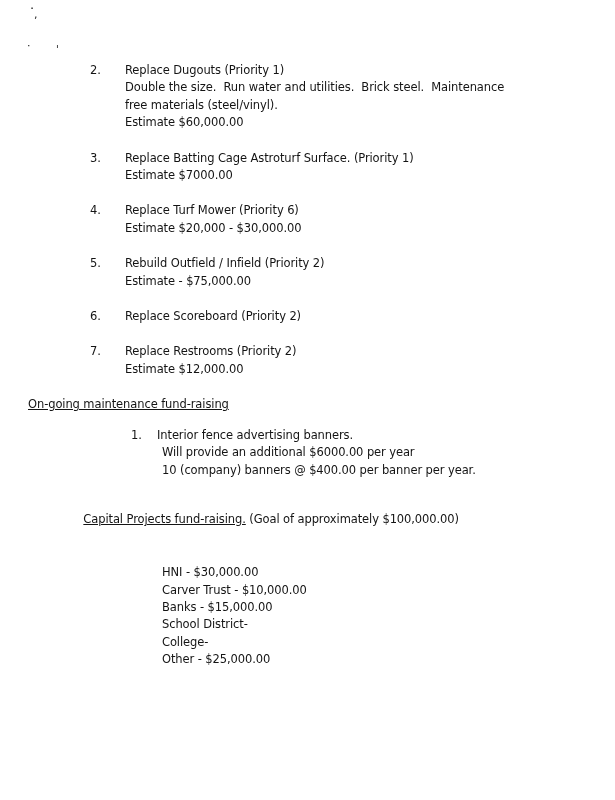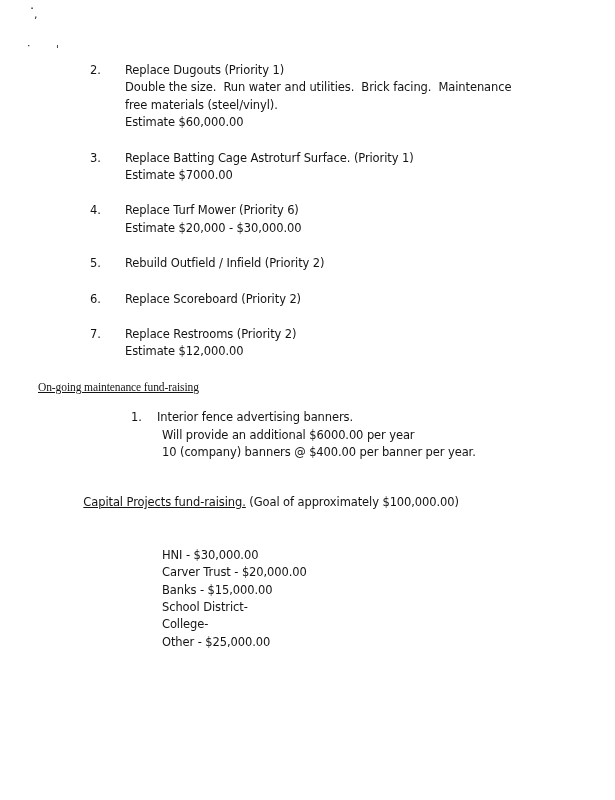--- a/index.html
+++ b/index.html
@@ -102,7 +102,7 @@
       <span class="num">2.</span>
       <div class="body">
         <div class="line">Replace Dugouts (Priority 1)</div>
-        <div class="line">Double the size.  Run water and utilities.  Brick facing.  Maintenance</div>
+        <div class="line">Double the size.  Run water and utilities.  Brick steel.  Maintenance</div>
         <div class="line">free materials (steel/vinyl).</div>
         <div class="line">Estimate $60,000.00</div>
       </div>

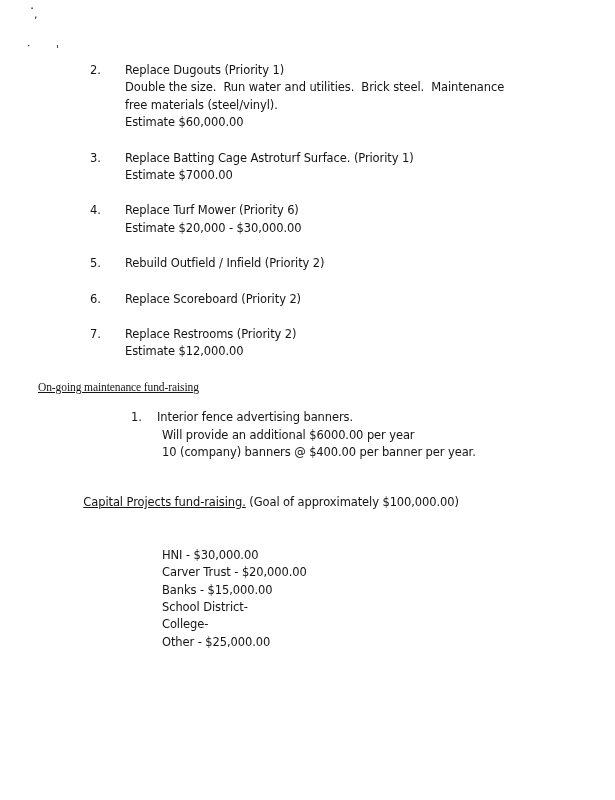--- a/index.html
+++ b/index.html
@@ -128,6 +128,7 @@
       <span class="num">5.</span>
       <div class="body">
         <div class="line">Rebuild Outfield / Infield (Priority 2)</div>
+        <div class="line">Estimate - $75,000.00</div>
       </div>
     </div>
 

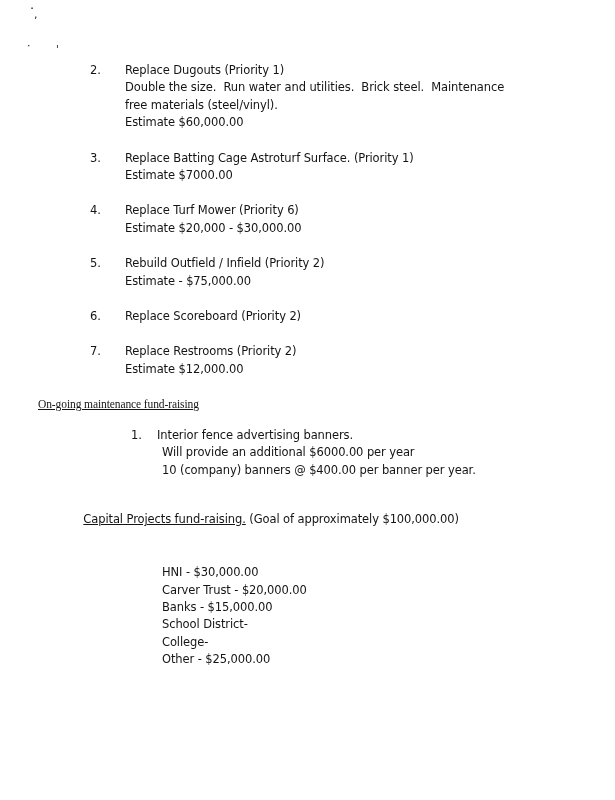--- a/index.html
+++ b/index.html
@@ -39,11 +39,10 @@
     line-height: 17.4px;
   }
   .heading {
-    margin-left: 38px;
+    margin-left: 28px;
     text-decoration: underline;
     line-height: 17.4px;
     white-space: pre;
-    font-family: Liberation Serif, serif;
   }
   .heading-row {
     margin-left: 62px;

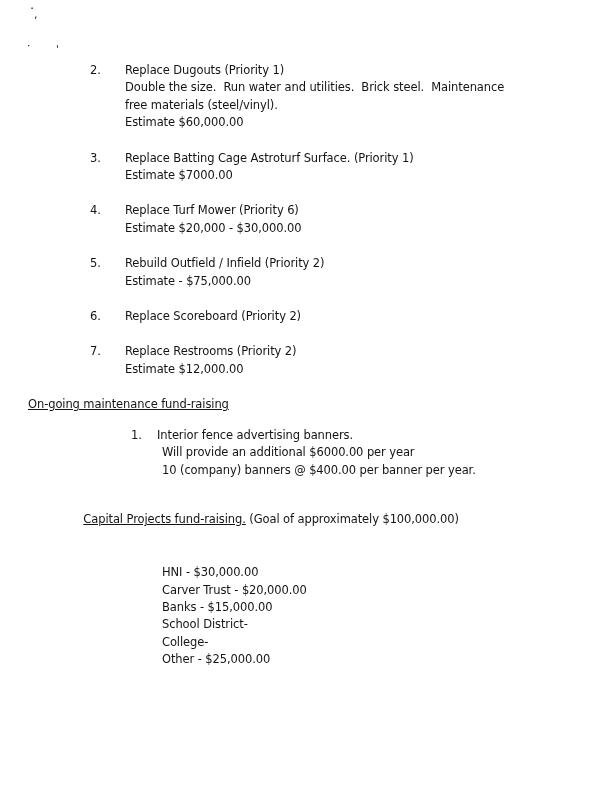--- a/index.html
+++ b/index.html
@@ -163,7 +163,7 @@
 
     <div class="donors">
       <div class="line">HNI - $30,000.00</div>
-      <div class="line">Carver Trust - $20,000.00</div>
+      <div class="line">Carver Trust - $10,000.00</div>
       <div class="line">Banks - $15,000.00</div>
       <div class="line">School District-</div>
       <div class="line">College-</div>

